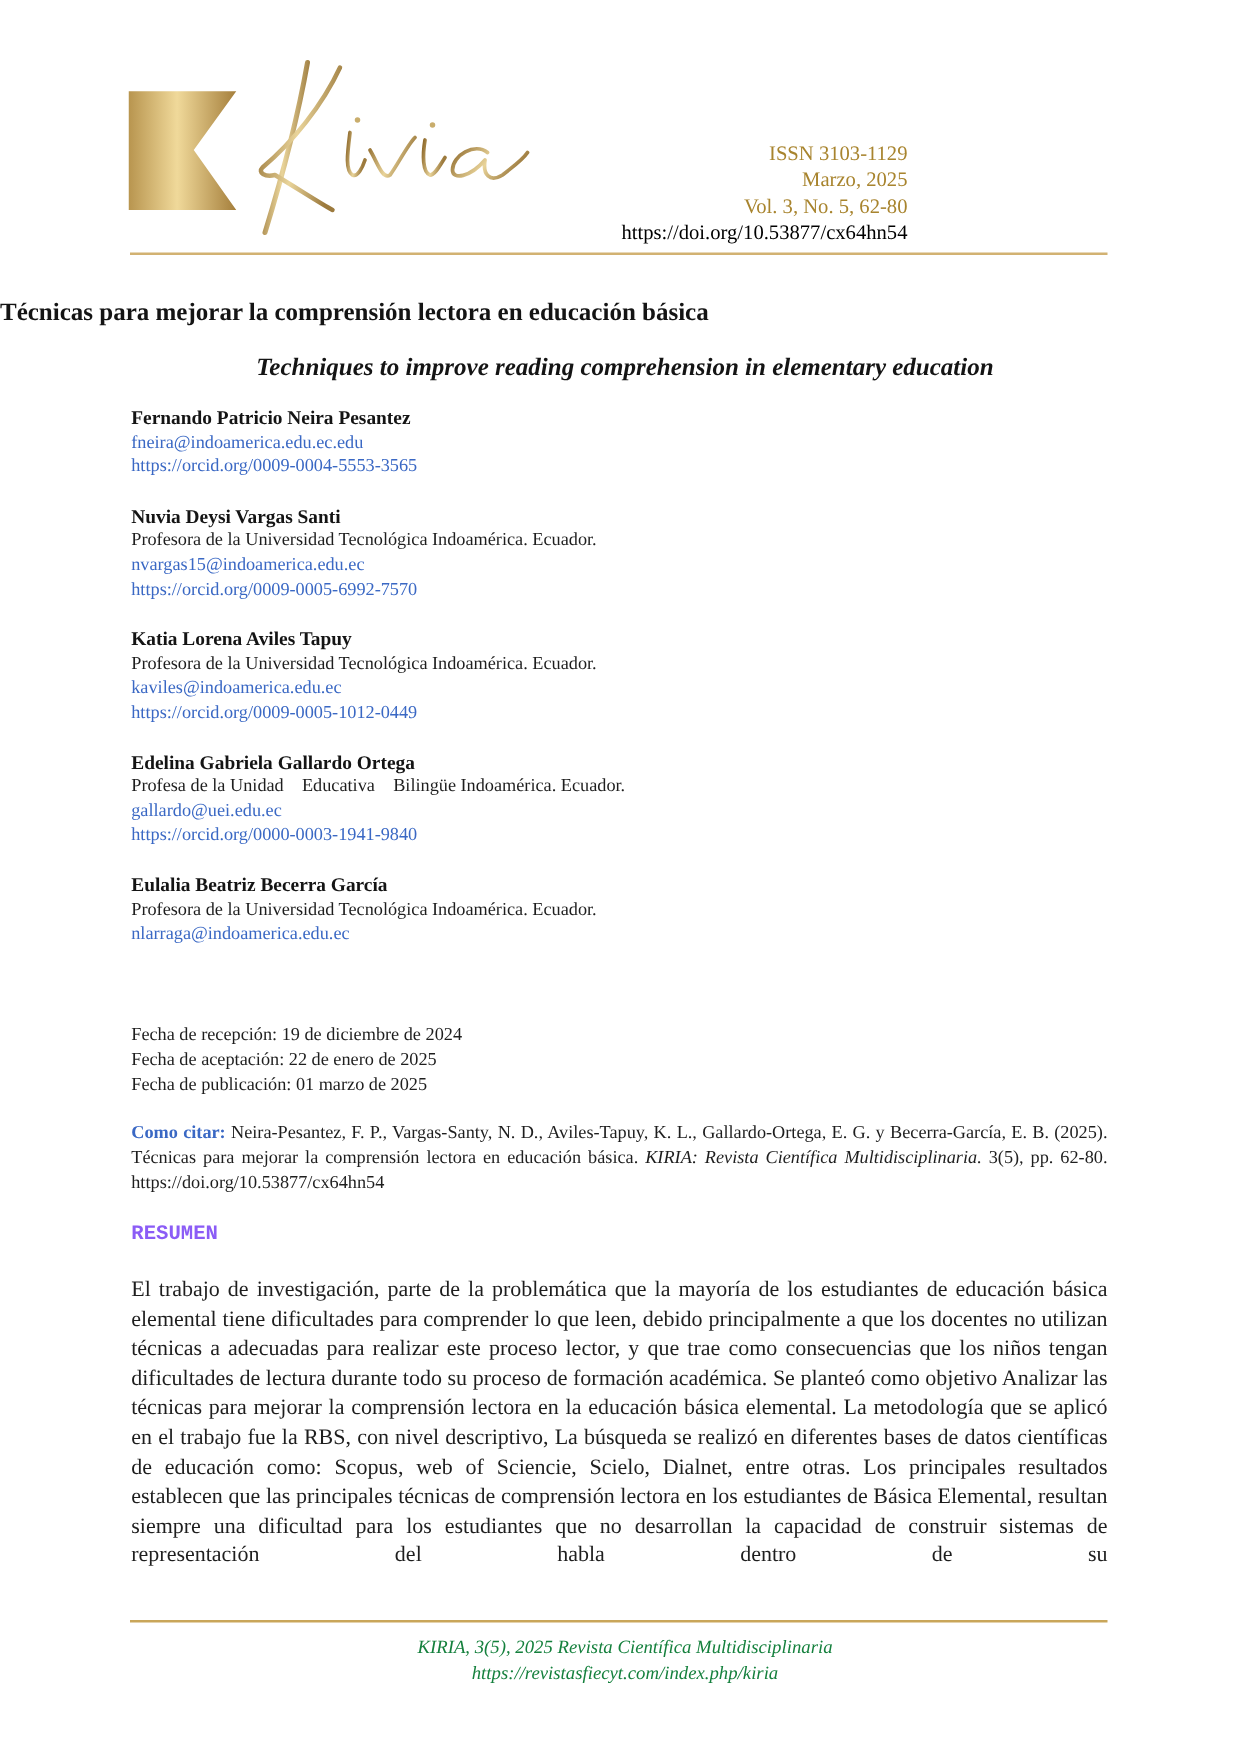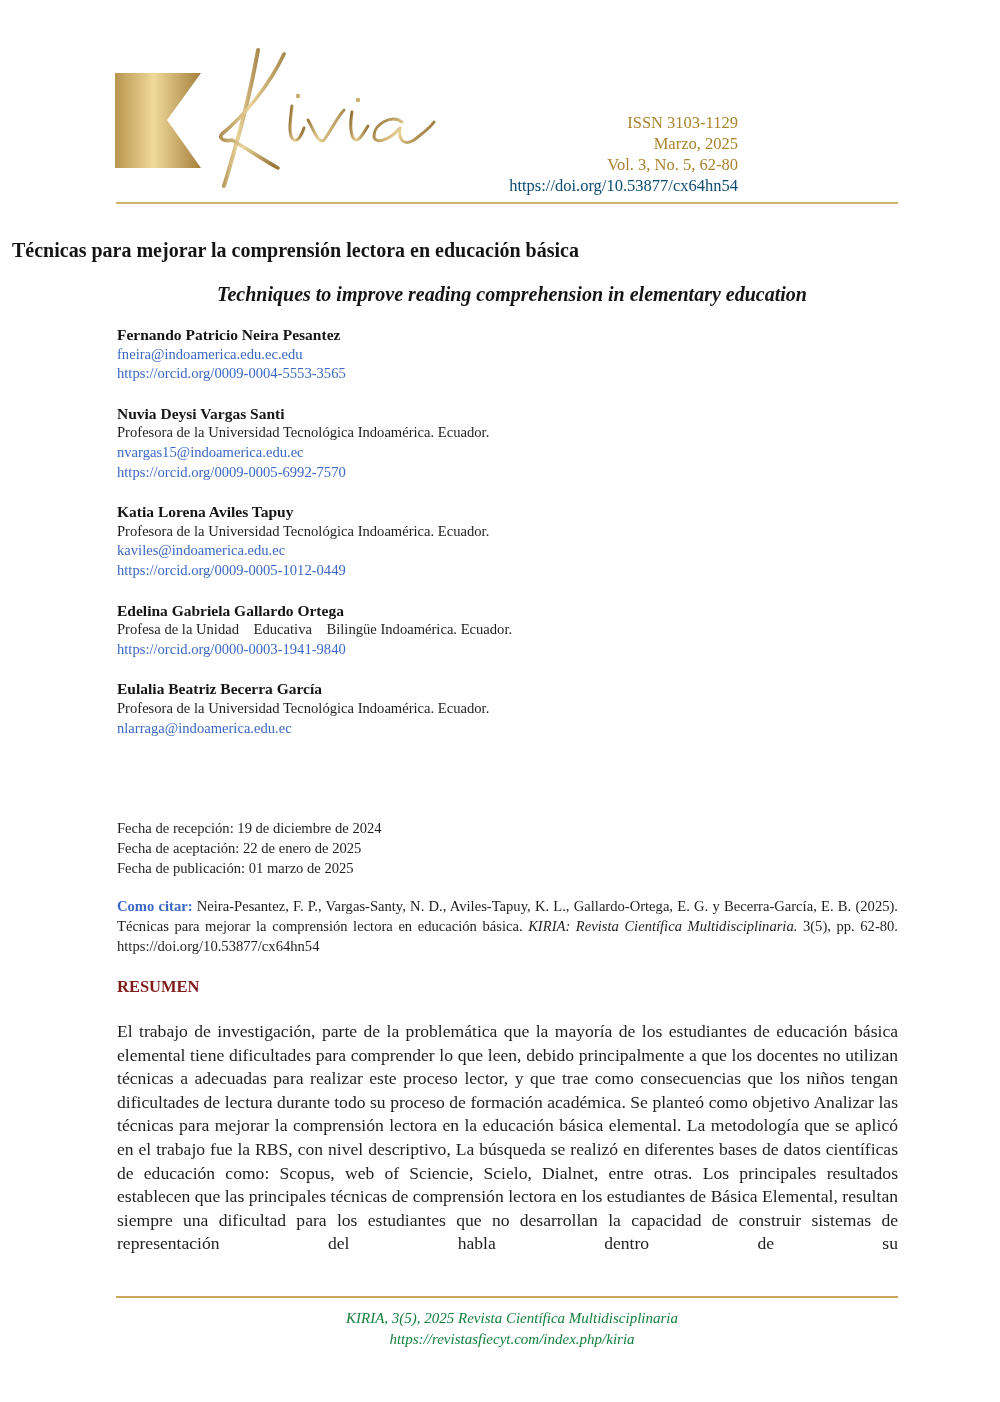--- a/index.html
+++ b/index.html
@@ -8,7 +8,7 @@
       font-family: "DejaVu Serif", "Liberation Serif", serif;
       color: #1a1a1a;
     }
-    .page { position: absolute; left: 12px; top: 0; width: 840px; height: 1402px; }
+    .page { position: absolute; left: 0; top: 0; width: 840px; height: 1402px; }
 
     
     .logo { position: absolute; left: 100px; top: 44px; width: 330px; height: 150px; }

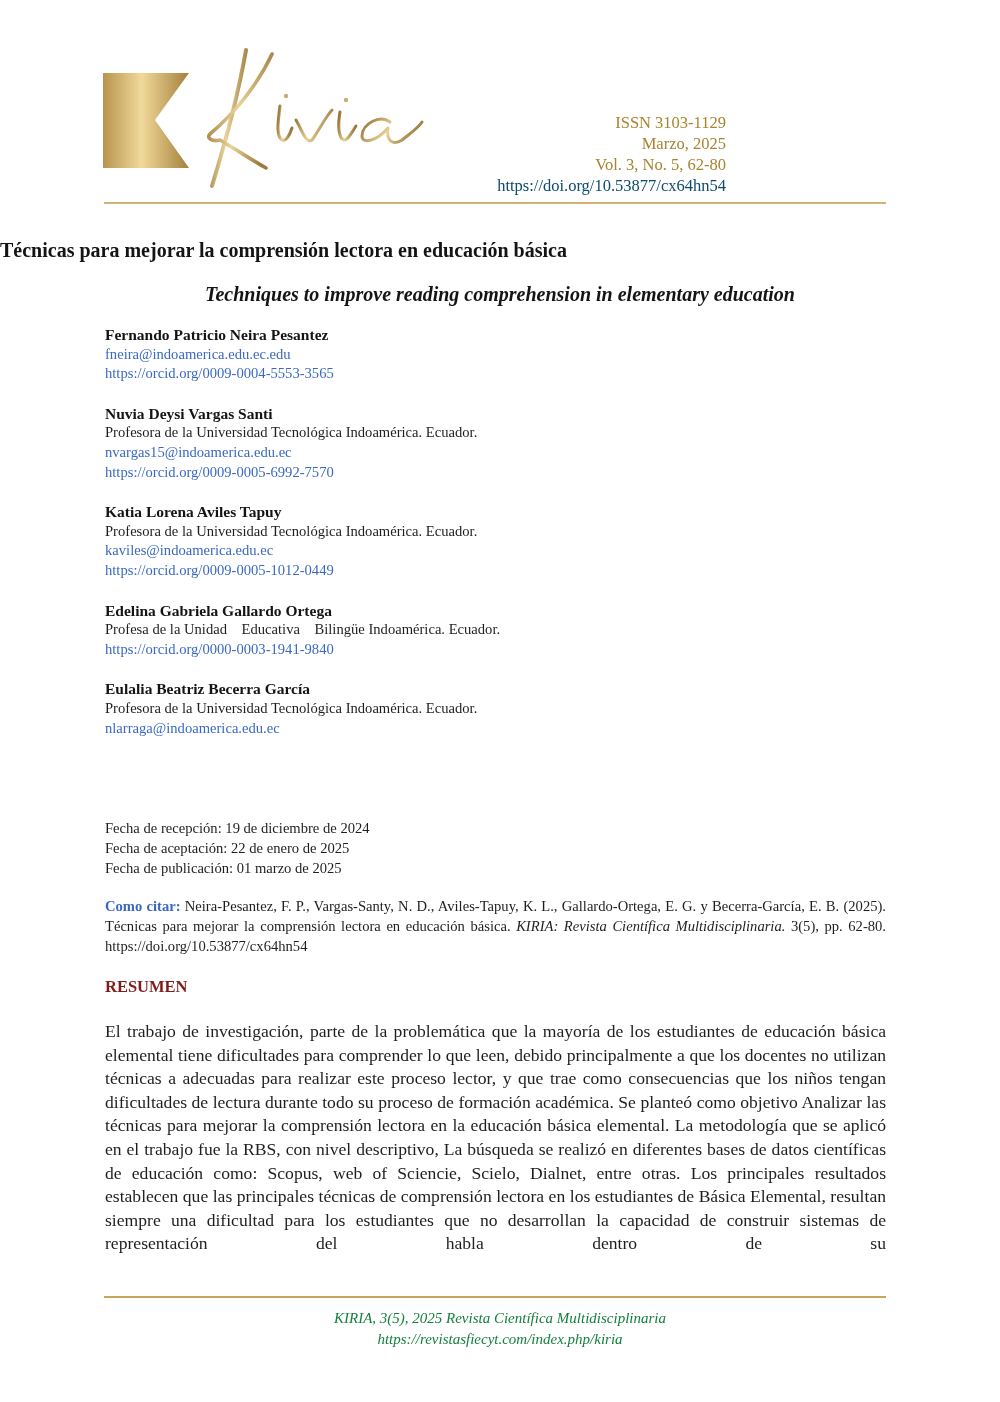--- a/index.html
+++ b/index.html
@@ -17,7 +17,7 @@
       font-family: "Liberation Serif", serif; font-size: 16.5px; line-height: 21px;
       color: #a8842e;
     }
-    .meta .doi { color: #0c4a6e; }
+    .meta .doi { color: #000000; }
     .rule { position: absolute; left: 104px; width: 782px; height: 2px; background: #d2b272; }
     .rule.top { top: 202px; }
     .rule.bottom { top: 1296px; height: 1.5px; background: #c9a65a; }

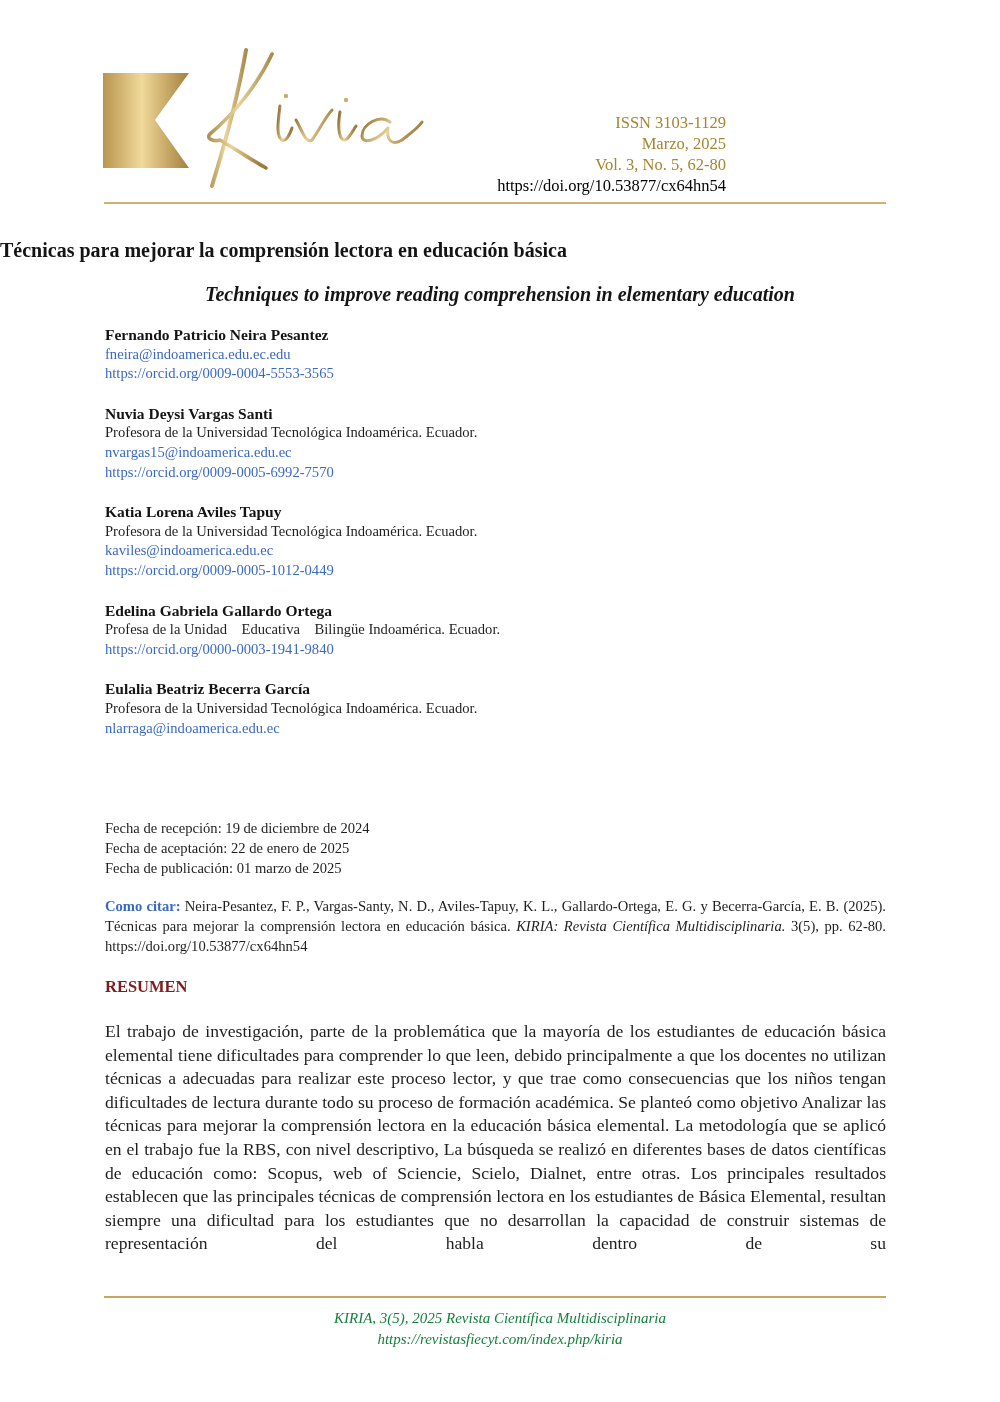--- a/index.html
+++ b/index.html
@@ -133,6 +133,7 @@
     <div class="author">
       <div class="name">Edelina Gabriela Gallardo Ortega</div>
       <div class="aff">Profesa de la Unidad    Educativa    Bilingüe Indoamérica. Ecuador.</div>
+      <div class="email">gallardo@uei.edu.ec</div>
       <div class="orcid">https://orcid.org/0000-0003-1941-9840</div>
     </div>
     <div class="author">

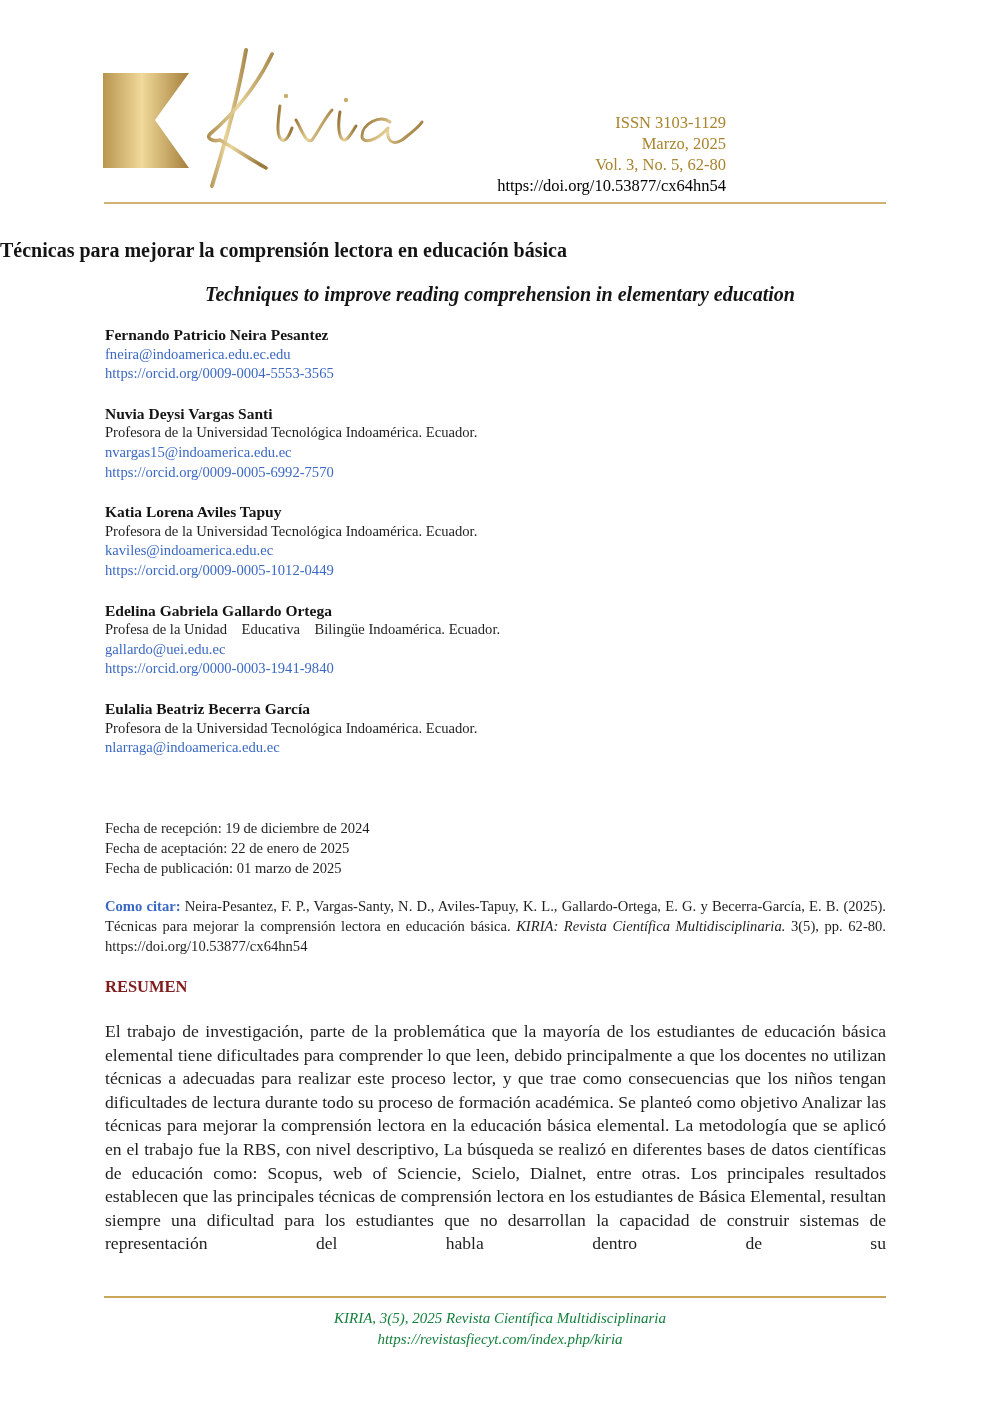--- a/index.html
+++ b/index.html
@@ -55,7 +55,7 @@
 
     .resumen-h {
       position: absolute; left: 105px; top: 977px;
-      font-family: Liberation Serif, serif; font-weight: bold; font-size: 16.5px; color: #7f1d1d;
+      font-family: Liberation Mono, monospace; font-weight: bold; font-size: 16.5px; color: #8b5cf6;
     }
     .abstract {
       position: absolute; left: 105px; top: 1020px; width: 781px;

